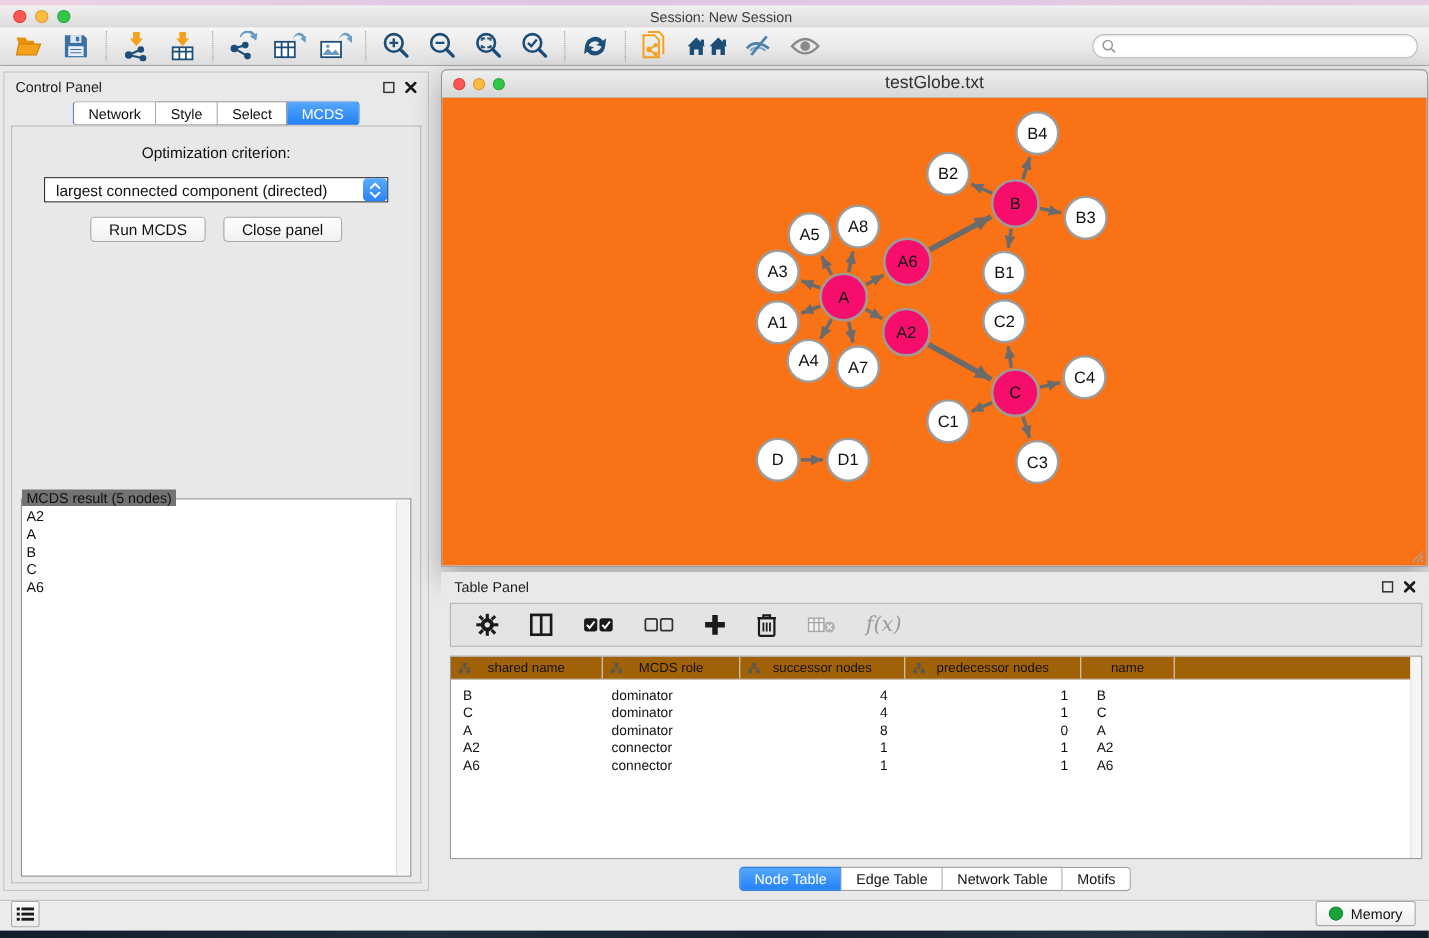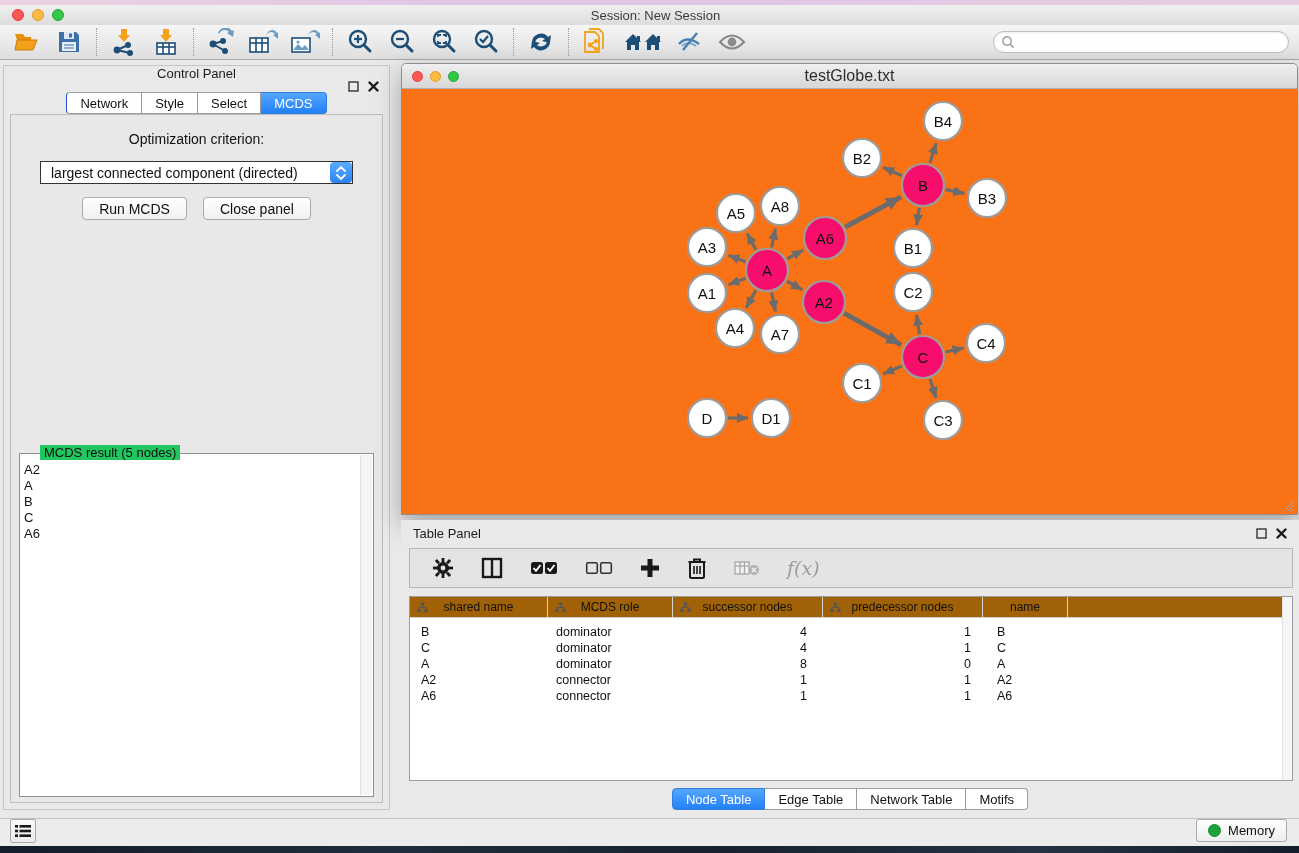--- a/index.html
+++ b/index.html
@@ -40,7 +40,7 @@
   
   .control-panel { position:absolute; left:3px; top:5px; width:387px; height:745px;
     border:1px solid #c6c6c6; background:#e9e9e9; }
-  .cp-header { height:26px; display:flex; align-items:center; padding:0 10px;flex-direction:column; }
+  .cp-header { height:26px; display:flex; align-items:center; padding:0 10px; }
   .cp-title { font-size:13px; color:#1c1c1c; }
   .panel-btns { margin-left:auto; display:flex; gap:9px; align-items:center; }
   .panel-btns svg { display:block; cursor:pointer; }

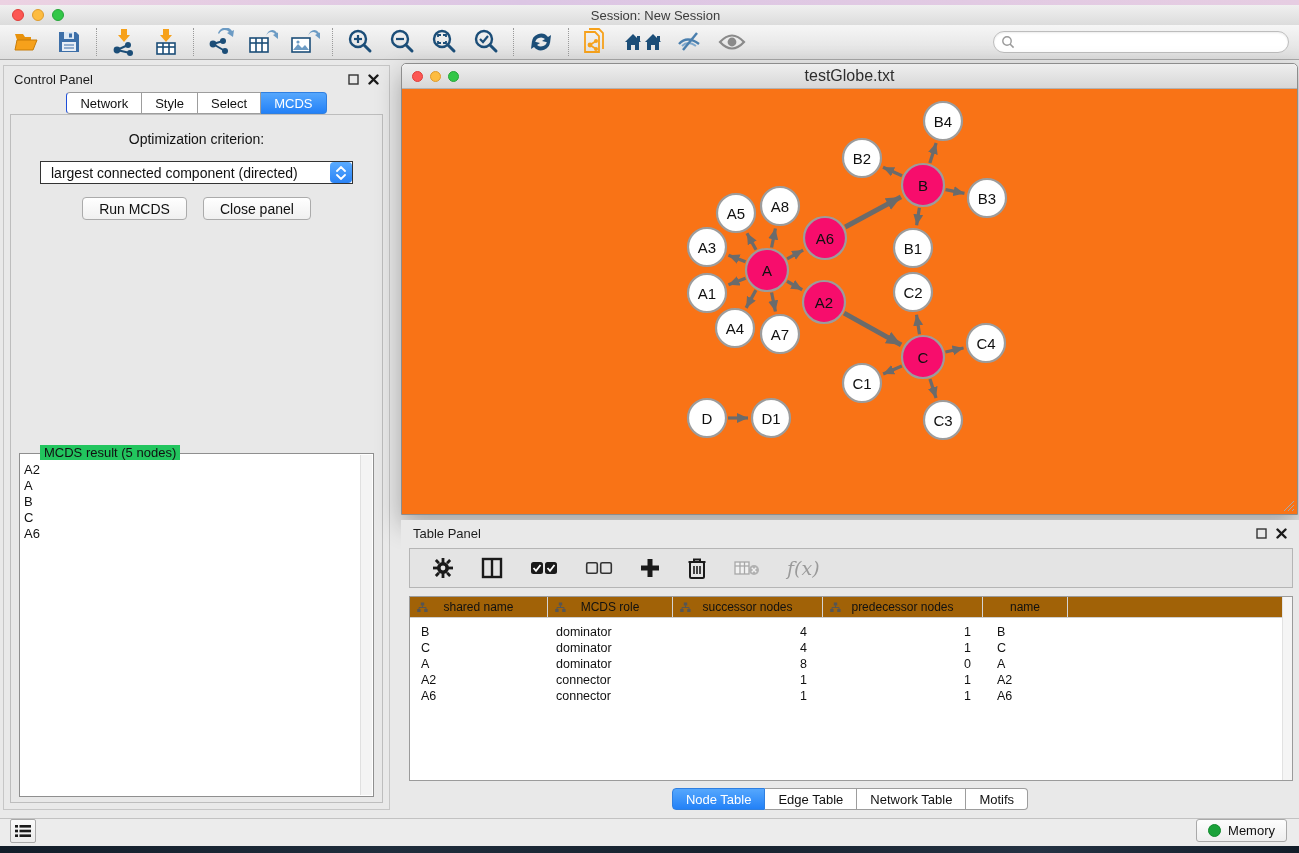--- a/index.html
+++ b/index.html
@@ -65,7 +65,7 @@
     font-family:"Liberation Sans",sans-serif; cursor:pointer; }
   .result-box { position:absolute; left:8px; right:8px; top:338px; bottom:5px;
     border:1px solid #8f8f8f; background:#fff; }
-  .result-legend { position:absolute; top:-9px; left:20px; background:#22c55e;
+  .result-legend { position:absolute; top:-9px; left:0; background:#737373;
     padding:0 4px; font-size:13px; color:#111; }
   .result-list { position:absolute; inset:8px 13px 2px 4px; overflow:hidden; }
   .result-item { font-size:13px; line-height:16px; color:#111; cursor:default; }

